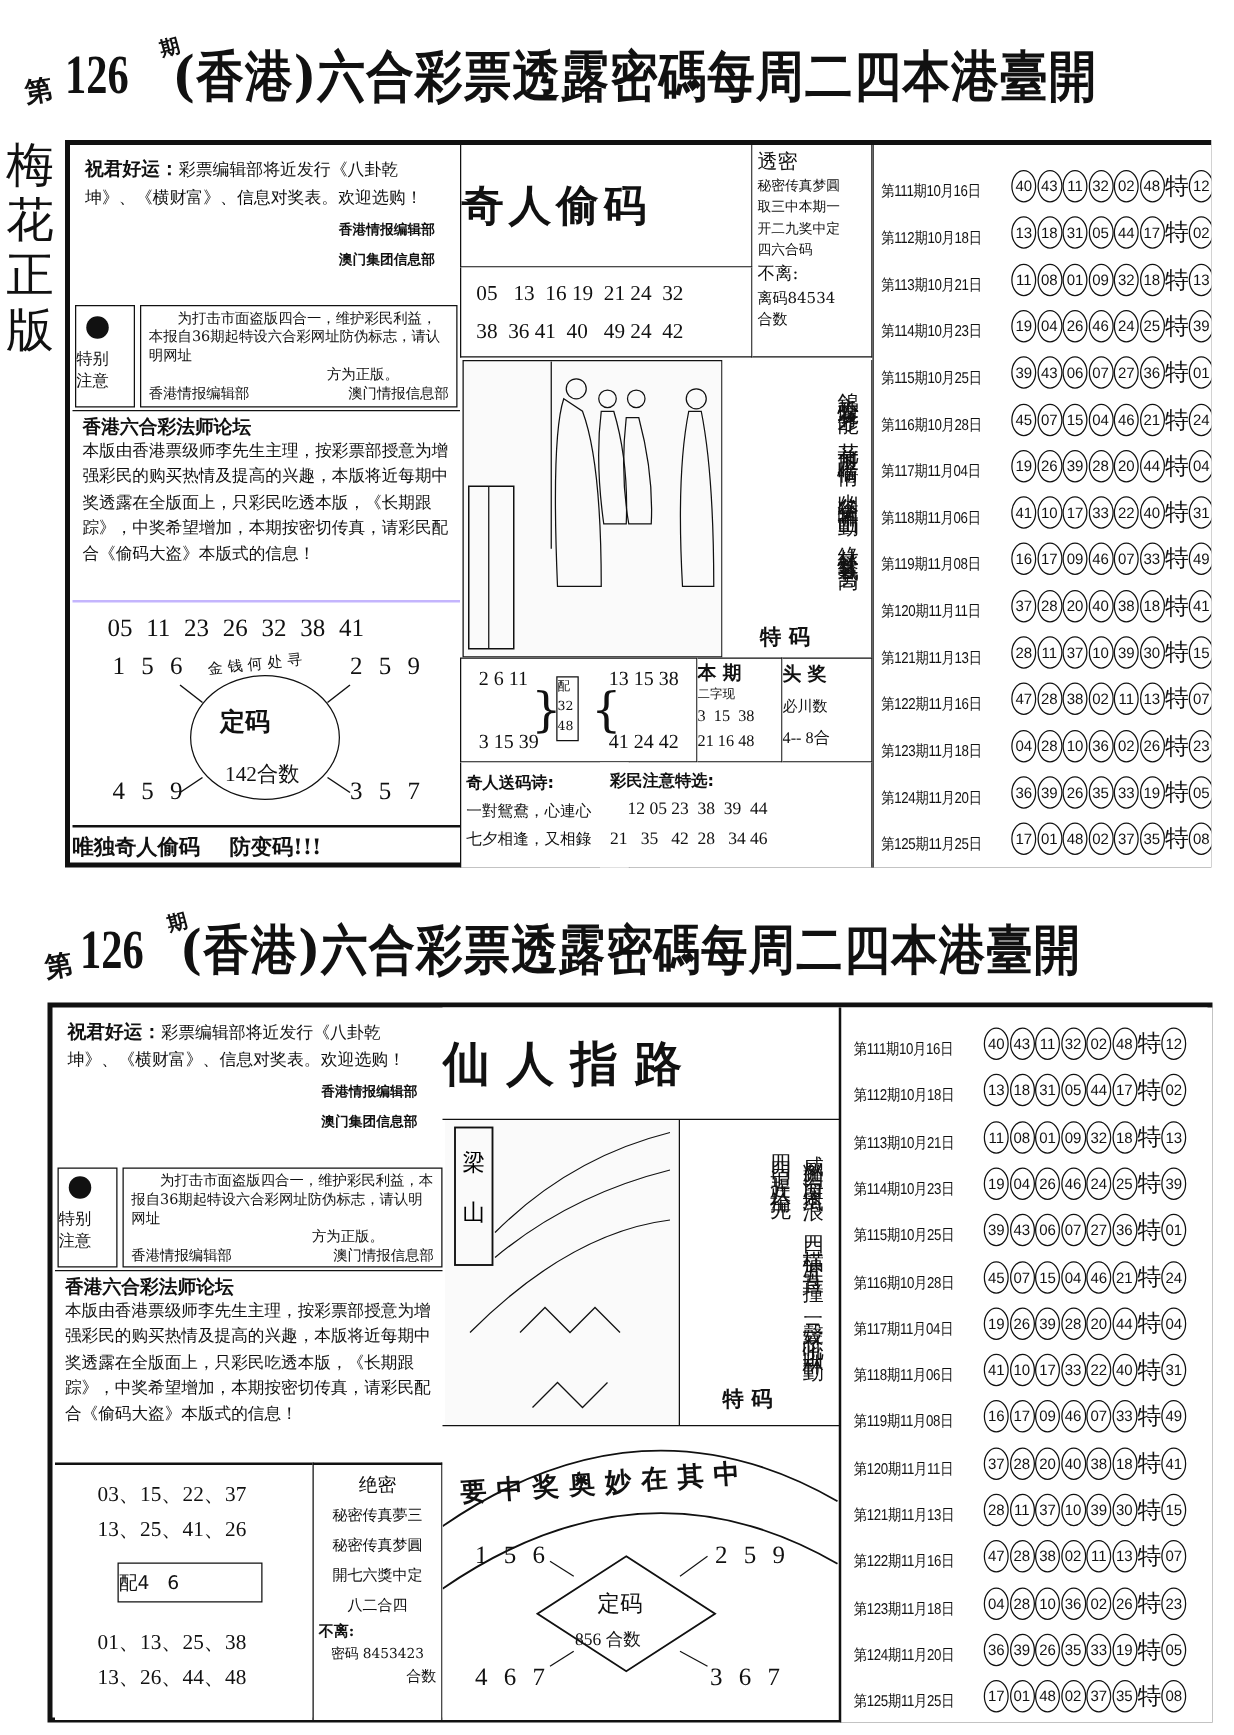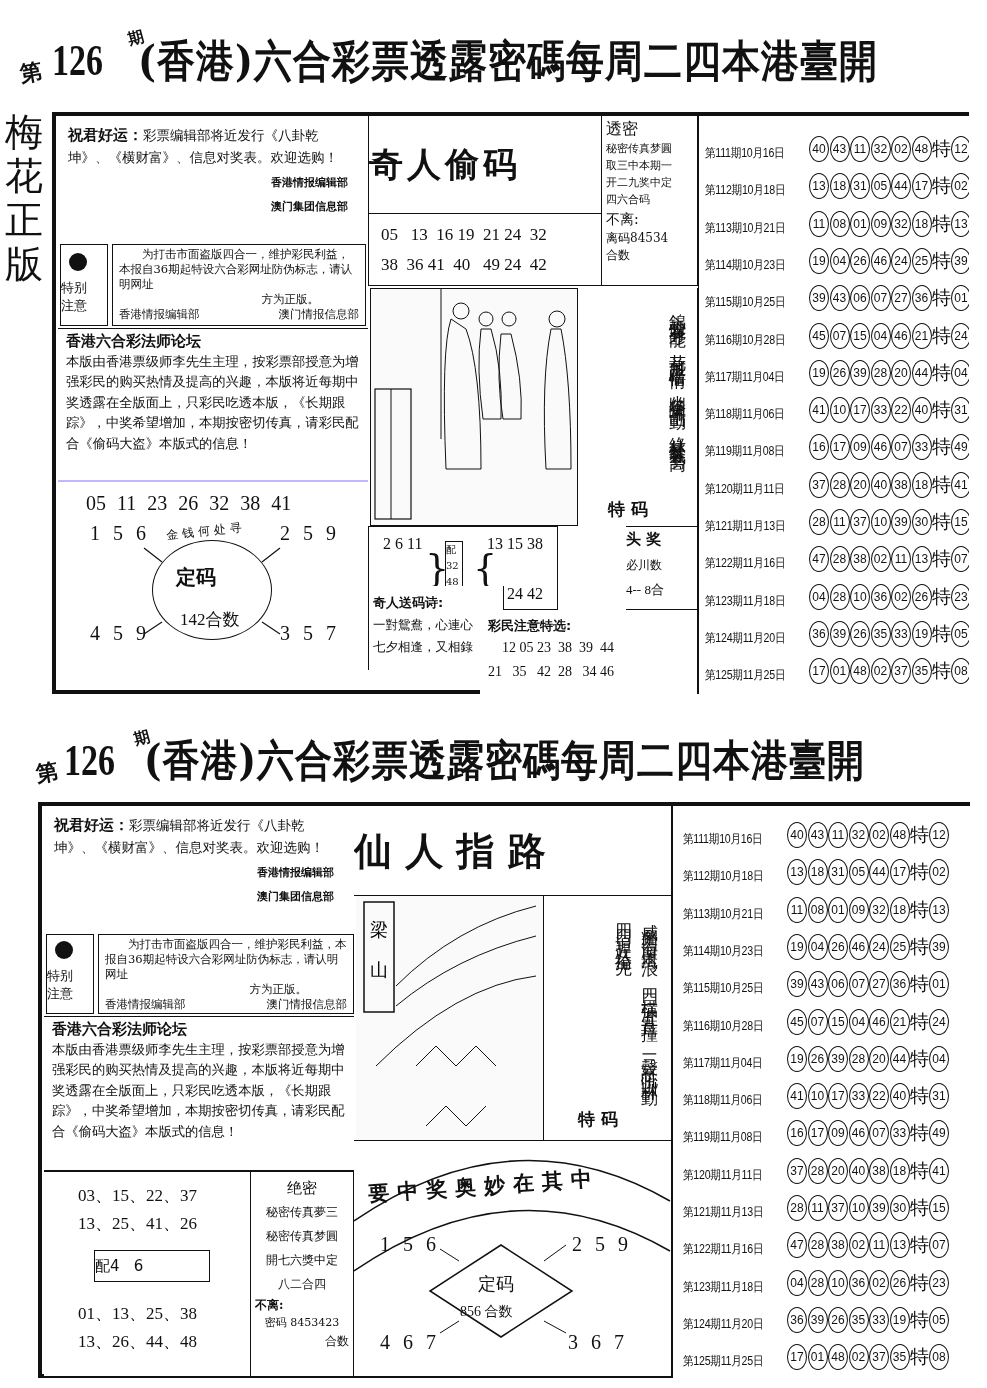--- a/index.html
+++ b/index.html
@@ -143,6 +143,12 @@
     <div class="abs num-md" style="left:118px;top:8px">13 15 38</div>
     <div class="abs num-md" style="left:118px;top:58px">41 24 42</div>
   </div>
+  <div class="box center" style="left:502px;top:410px;width:68px;height:84px;border-width:1.5px 1.5px 1.5px 0">
+    <div class="b txt" style="font-size:15px;line-height:22px">本 期</div>
+    <div class="txt" style="font-size:10px;line-height:14px">二字现</div>
+    <div class="num-md" style="font-size:13px;line-height:20px;white-space:pre">3  15  38</div>
+    <div class="num-md" style="font-size:13px;line-height:20px">21 16 48</div>
+  </div>
   <div class="box center" style="left:570px;top:410px;width:72px;height:84px;border-width:1.5px 1.5px 1.5px 0">
     <div class="b txt" style="font-size:15px;line-height:24px">头 奖</div>
     <div class="txt" style="font-size:12px;line-height:28px">必川数</div>

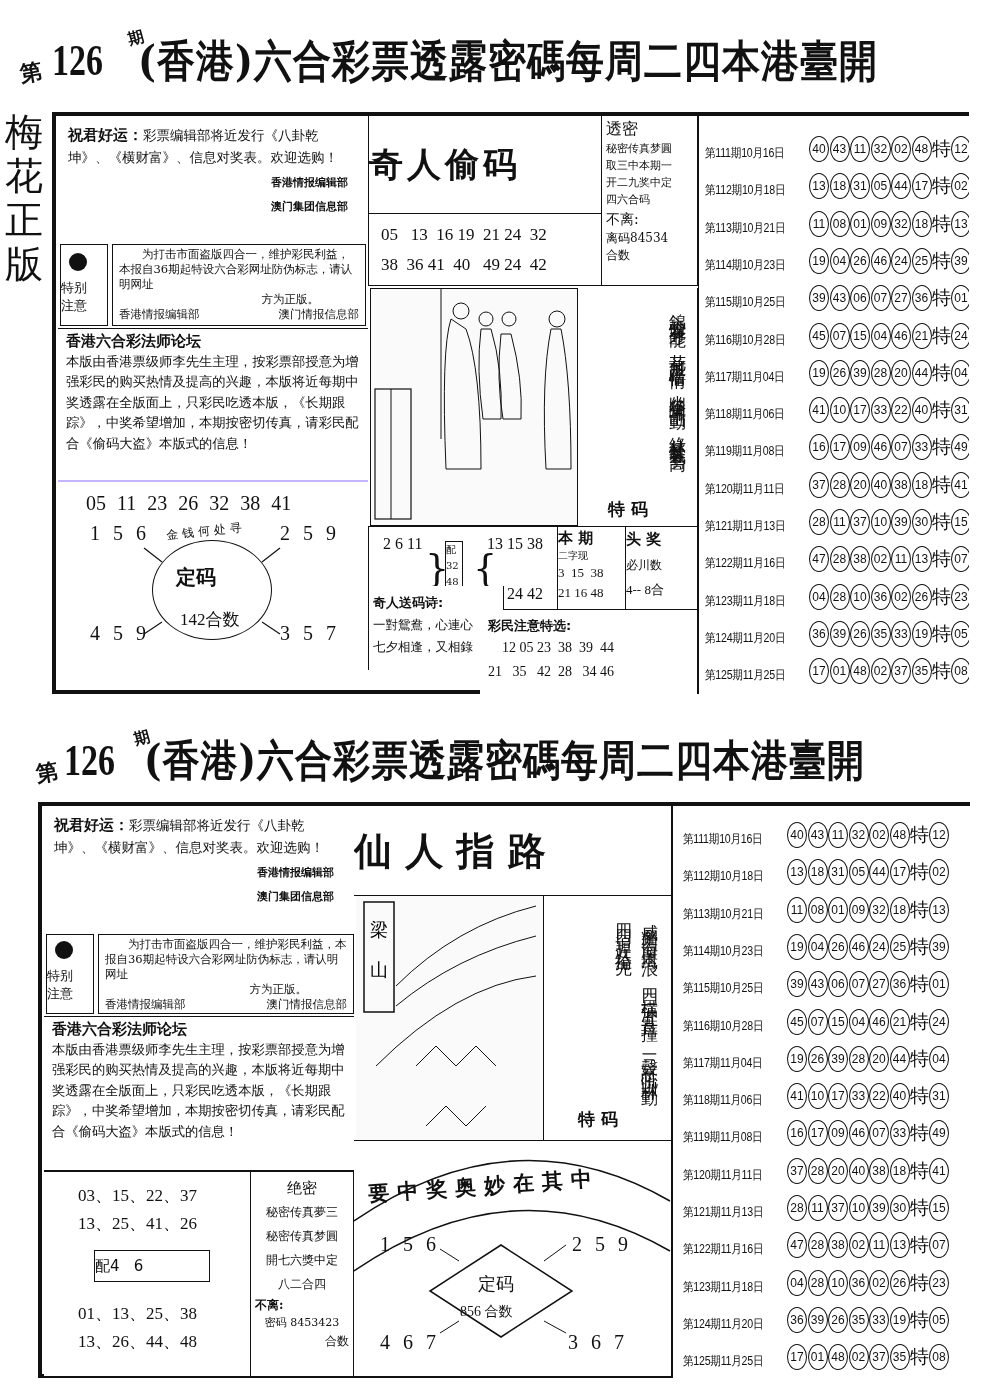--- a/index.html
+++ b/index.html
@@ -155,7 +155,7 @@
     <div class="num-md" style="font-size:13px;line-height:22px">4-- 8合</div>
   </div>
 
-  <div class="box" style="left:312px;top:470px;width:136px;height:84px;border-width:0 1.5px 0 1.5px;padding:6px 4px;font-size:12.5px;line-height:22px">
+  <div class="box" style="left:312px;top:494px;width:136px;height:84px;border-width:0 1.5px 0 1.5px;padding:6px 4px;font-size:12.5px;line-height:22px">
     <div class="b txt" style="font-size:13px">奇人送码诗:</div>
     <div>一對鴛鴦，心連心</div>
     <div>七夕相逢，又相錄</div>

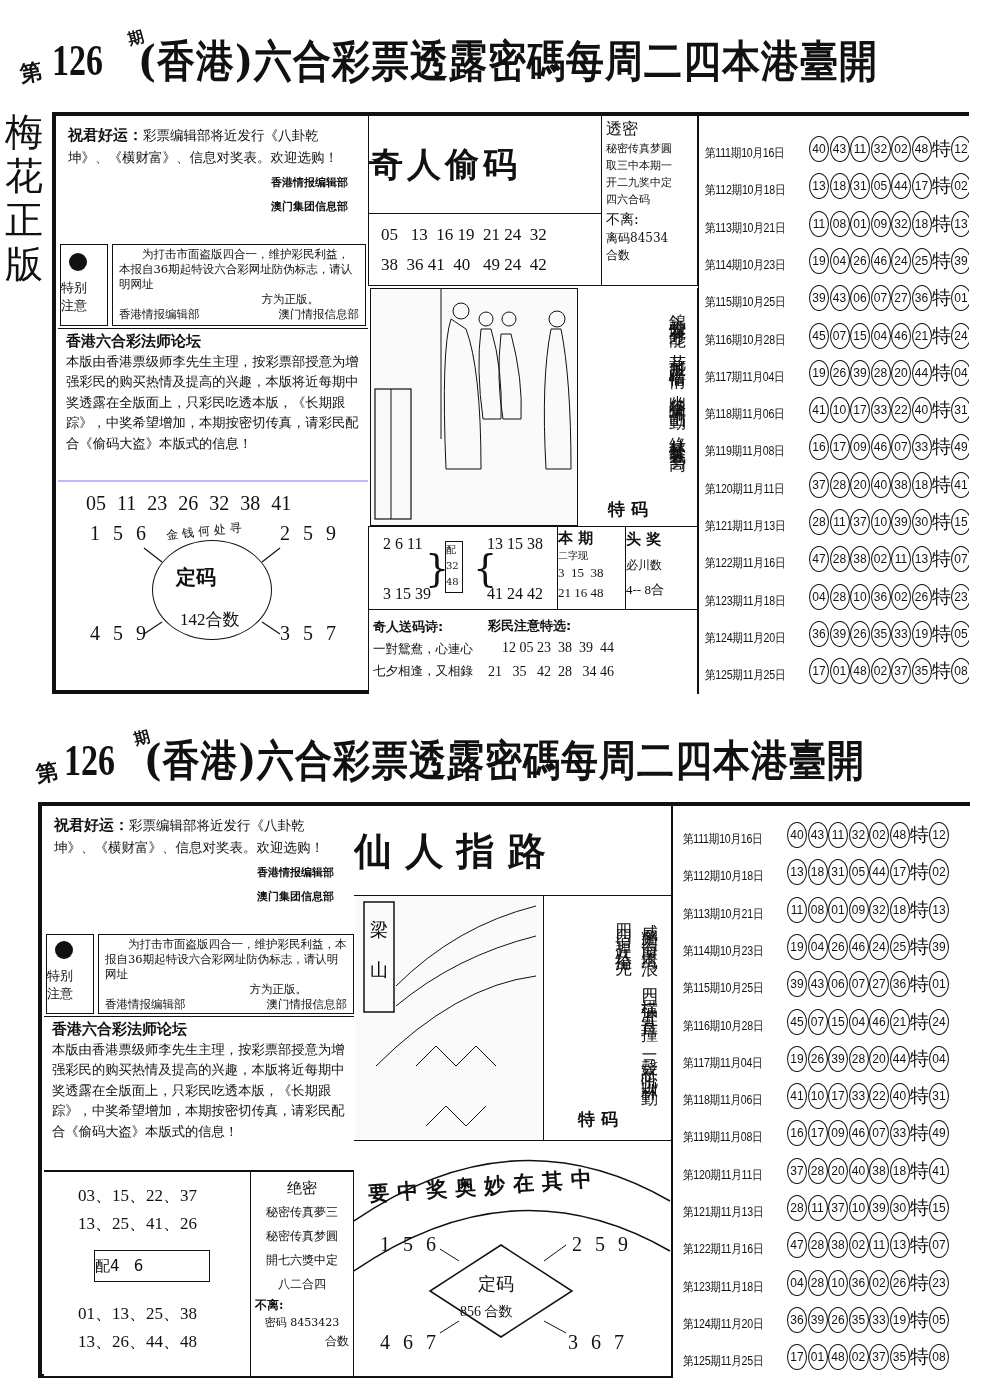--- a/index.html
+++ b/index.html
@@ -89,6 +89,7 @@
       <line x1="204" y1="140" x2="222" y2="152" stroke="#111" stroke-width="1.2"></line>
     </svg>
   </div>
+  <div class="abs b center" style="left:2px;top:544px;width:310px;height:32px;border-top:2px solid #111;font-size:17px;line-height:32px;white-space:pre">唯独奇人偷码    防变码!!!</div>
 
   <div class="box" style="left:312px;top:0;width:234px;height:98px;border-width:0 1.5px 1.5px 1.5px">
     <div class="abs b center" style="left:0;top:26px;width:232px;font-size:34px;letter-spacing:4px">奇人偷码</div>

